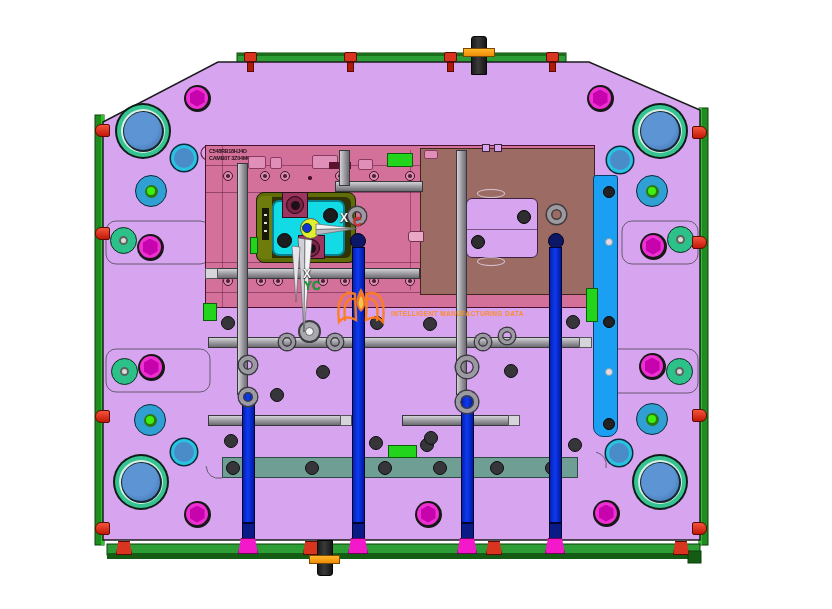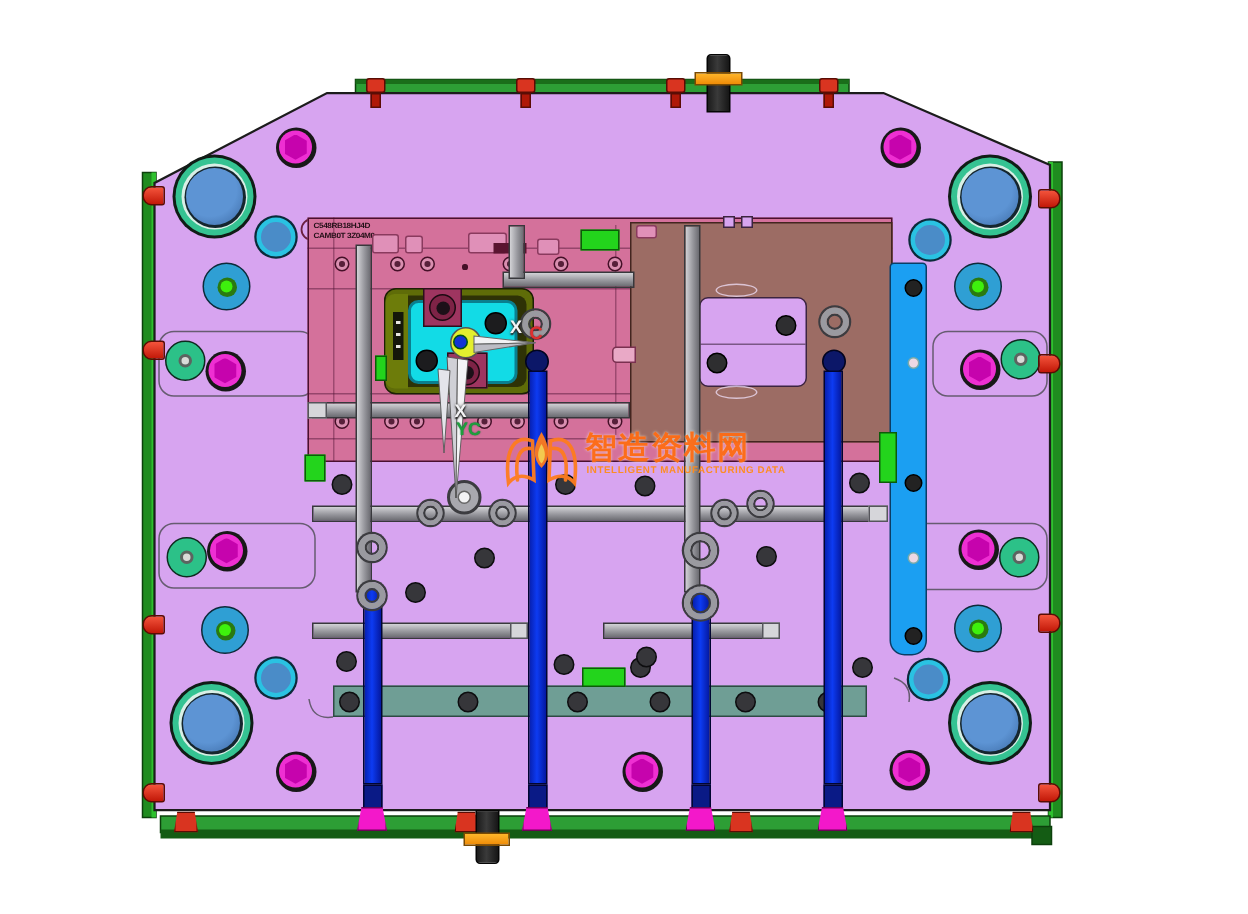--- a/index.html
+++ b/index.html
@@ -346,7 +346,6 @@
       <path d="M27,8 C33,18 33,26 27,32 C21,26 21,18 27,8 Z" fill="#ff7c1e"></path>
       <path d="M27,16 C30,21 30,26 27,29 C24,26 24,21 27,16 Z" fill="#ffd24a"></path>
     </svg>
-    <span id="wm-cn">智造资料网</span>
     <span id="wm-en">INTELLIGENT MANUFACTURING DATA</span>
   </div>
 

